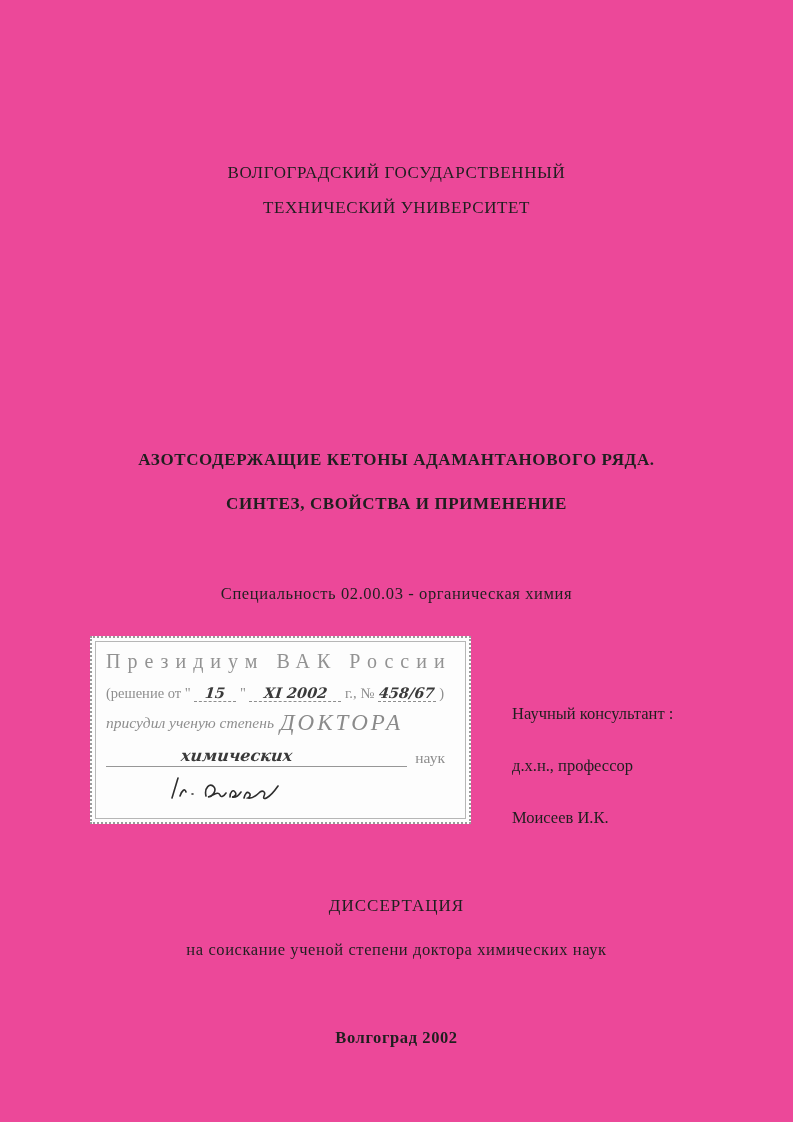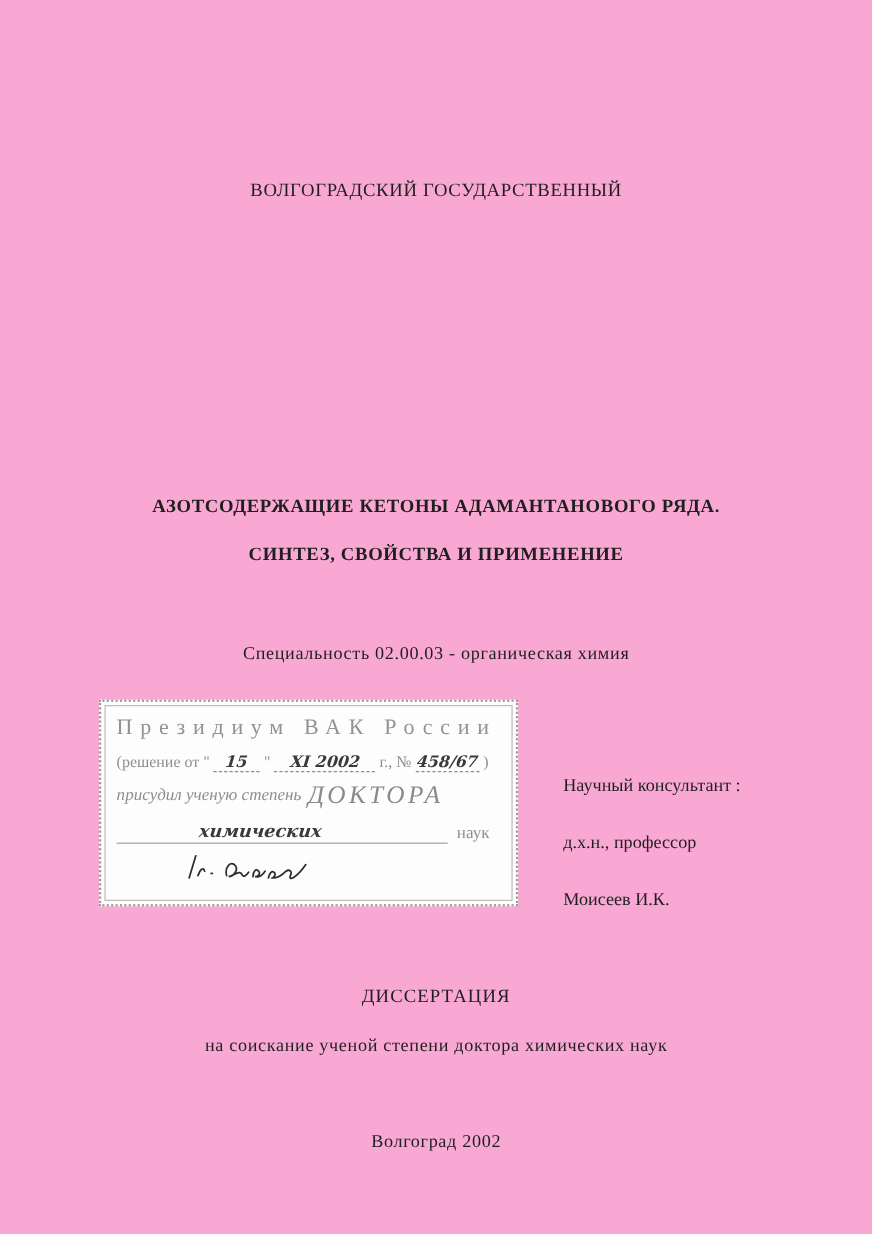--- a/index.html
+++ b/index.html
@@ -11,7 +11,7 @@
     position: relative;
     width: 793px;
     height: 1122px;
-    background: #f9a8d4;
+    background: #ec4899;
     font-family: "Liberation Serif", serif;
     color: #1f1f1f;
     overflow: hidden;

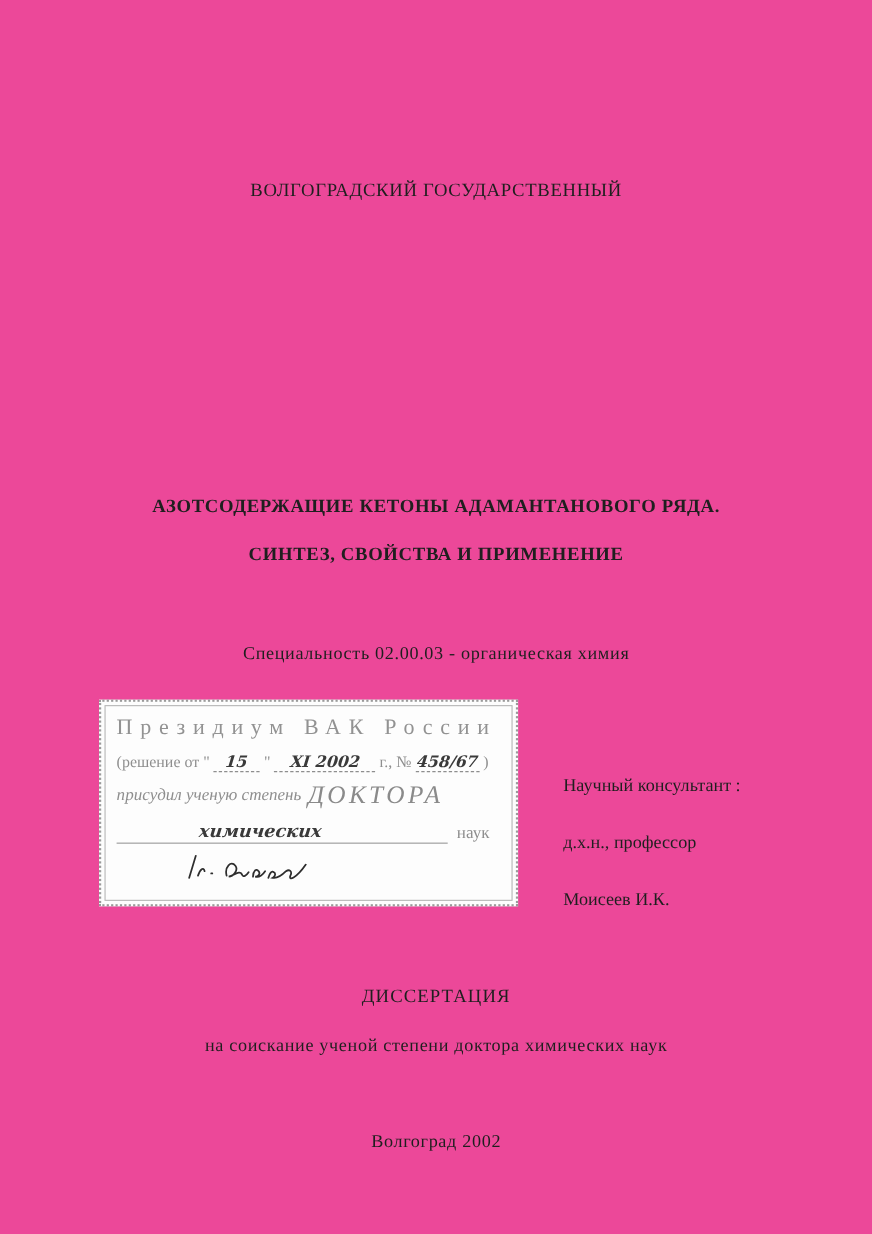--- a/index.html
+++ b/index.html
@@ -157,6 +157,7 @@
 <div class="page">
 
   <div class="center-line univ1">ВОЛГОГРАДСКИЙ ГОСУДАРСТВЕННЫЙ</div>
+  <div class="center-line univ2">ТЕХНИЧЕСКИЙ УНИВЕРСИТЕТ</div>
 
 
   <div class="center-line title1">АЗОТСОДЕРЖАЩИЕ КЕТОНЫ АДАМАНТАНОВОГО РЯДА.</div>

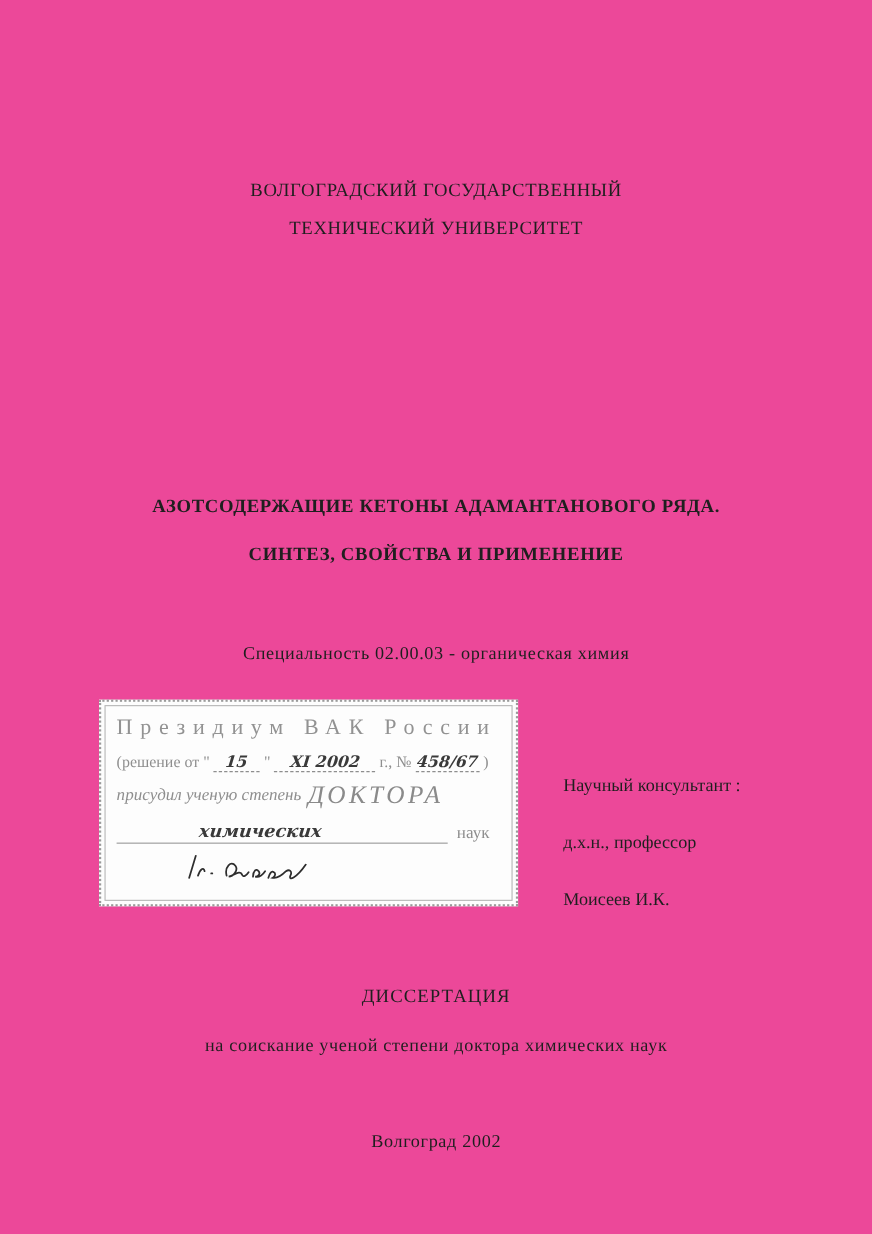--- a/index.html
+++ b/index.html
@@ -33,7 +33,7 @@
   .specialty { top: 584px; font-size: 16.5px; }
   .doctype { top: 896px; letter-spacing: 1px; }
   .subtitle { top: 940px; font-size: 16.5px; }
-  .cityyear { top: 1028px; font-size: 16.5px; }
+  .cityyear { top: 1028px; font-size: 16.5px; font-weight: bold; }
 
   
   .consultant {

